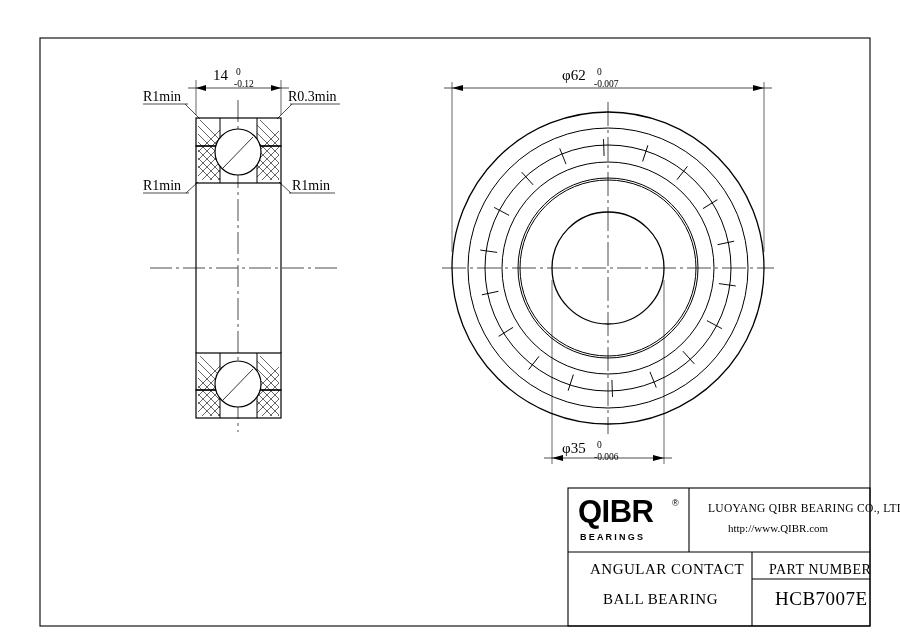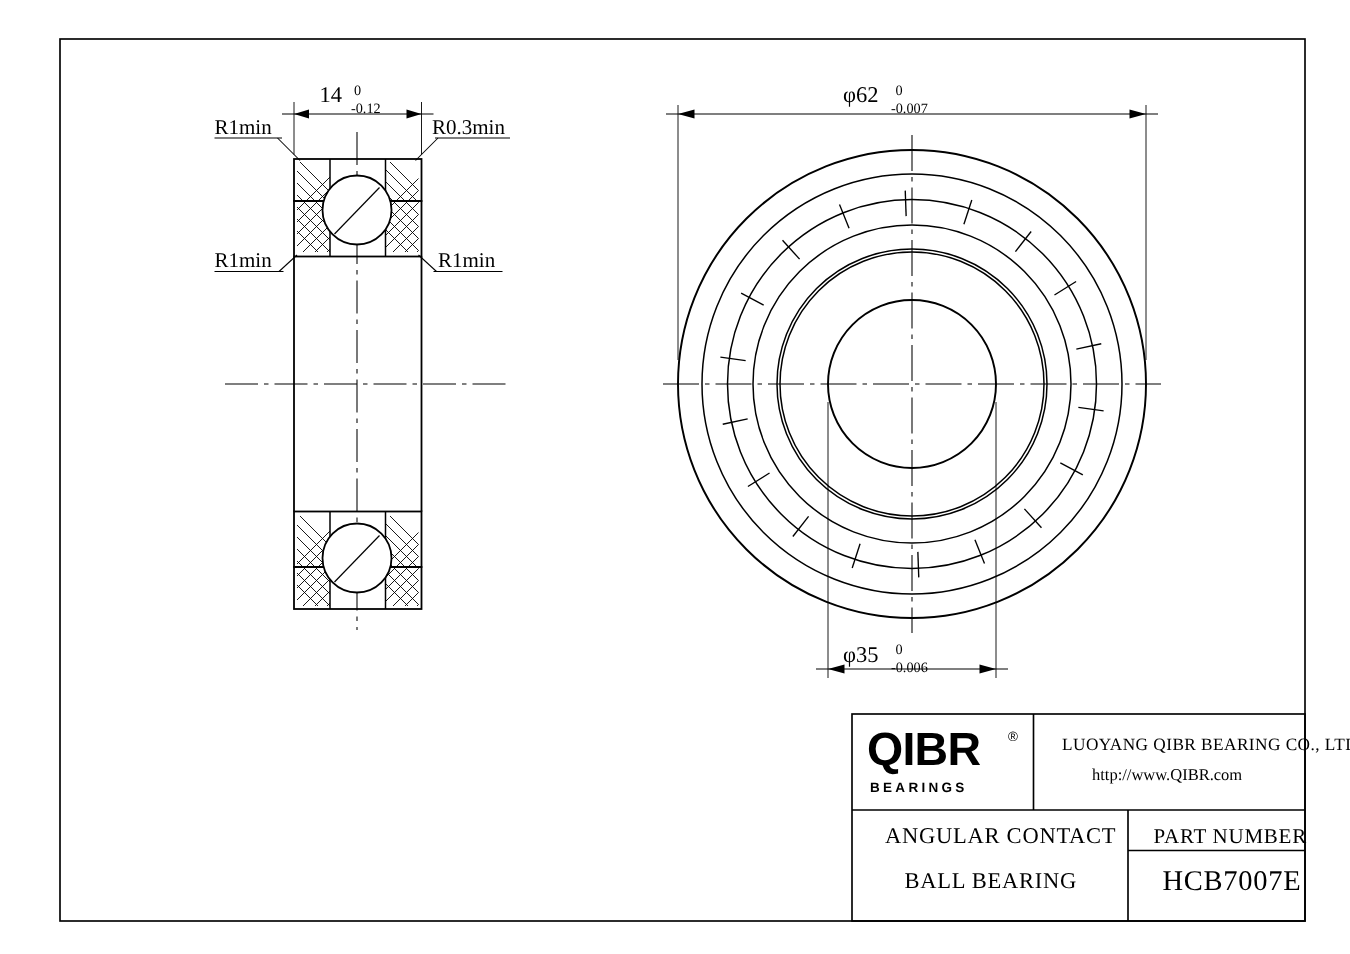--- a/index.html
+++ b/index.html
@@ -17,7 +17,7 @@
   }
   #sheet {
     position: absolute;
-    left: 0; top: 0;
+    left: 0; top: 12px;
     width: 900px;
     height: 484px;
   }

